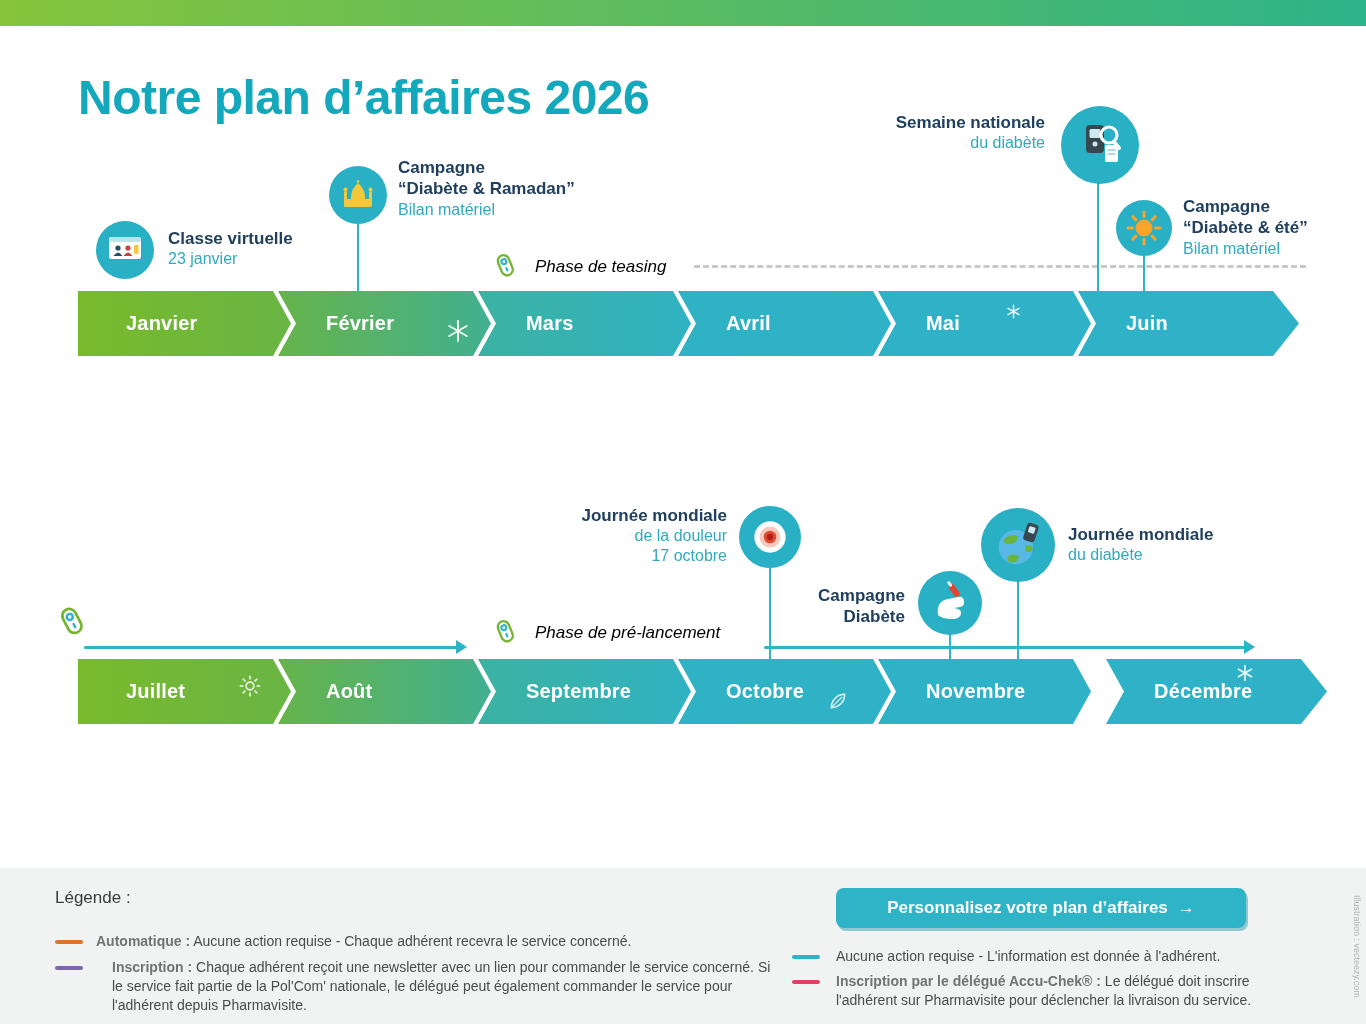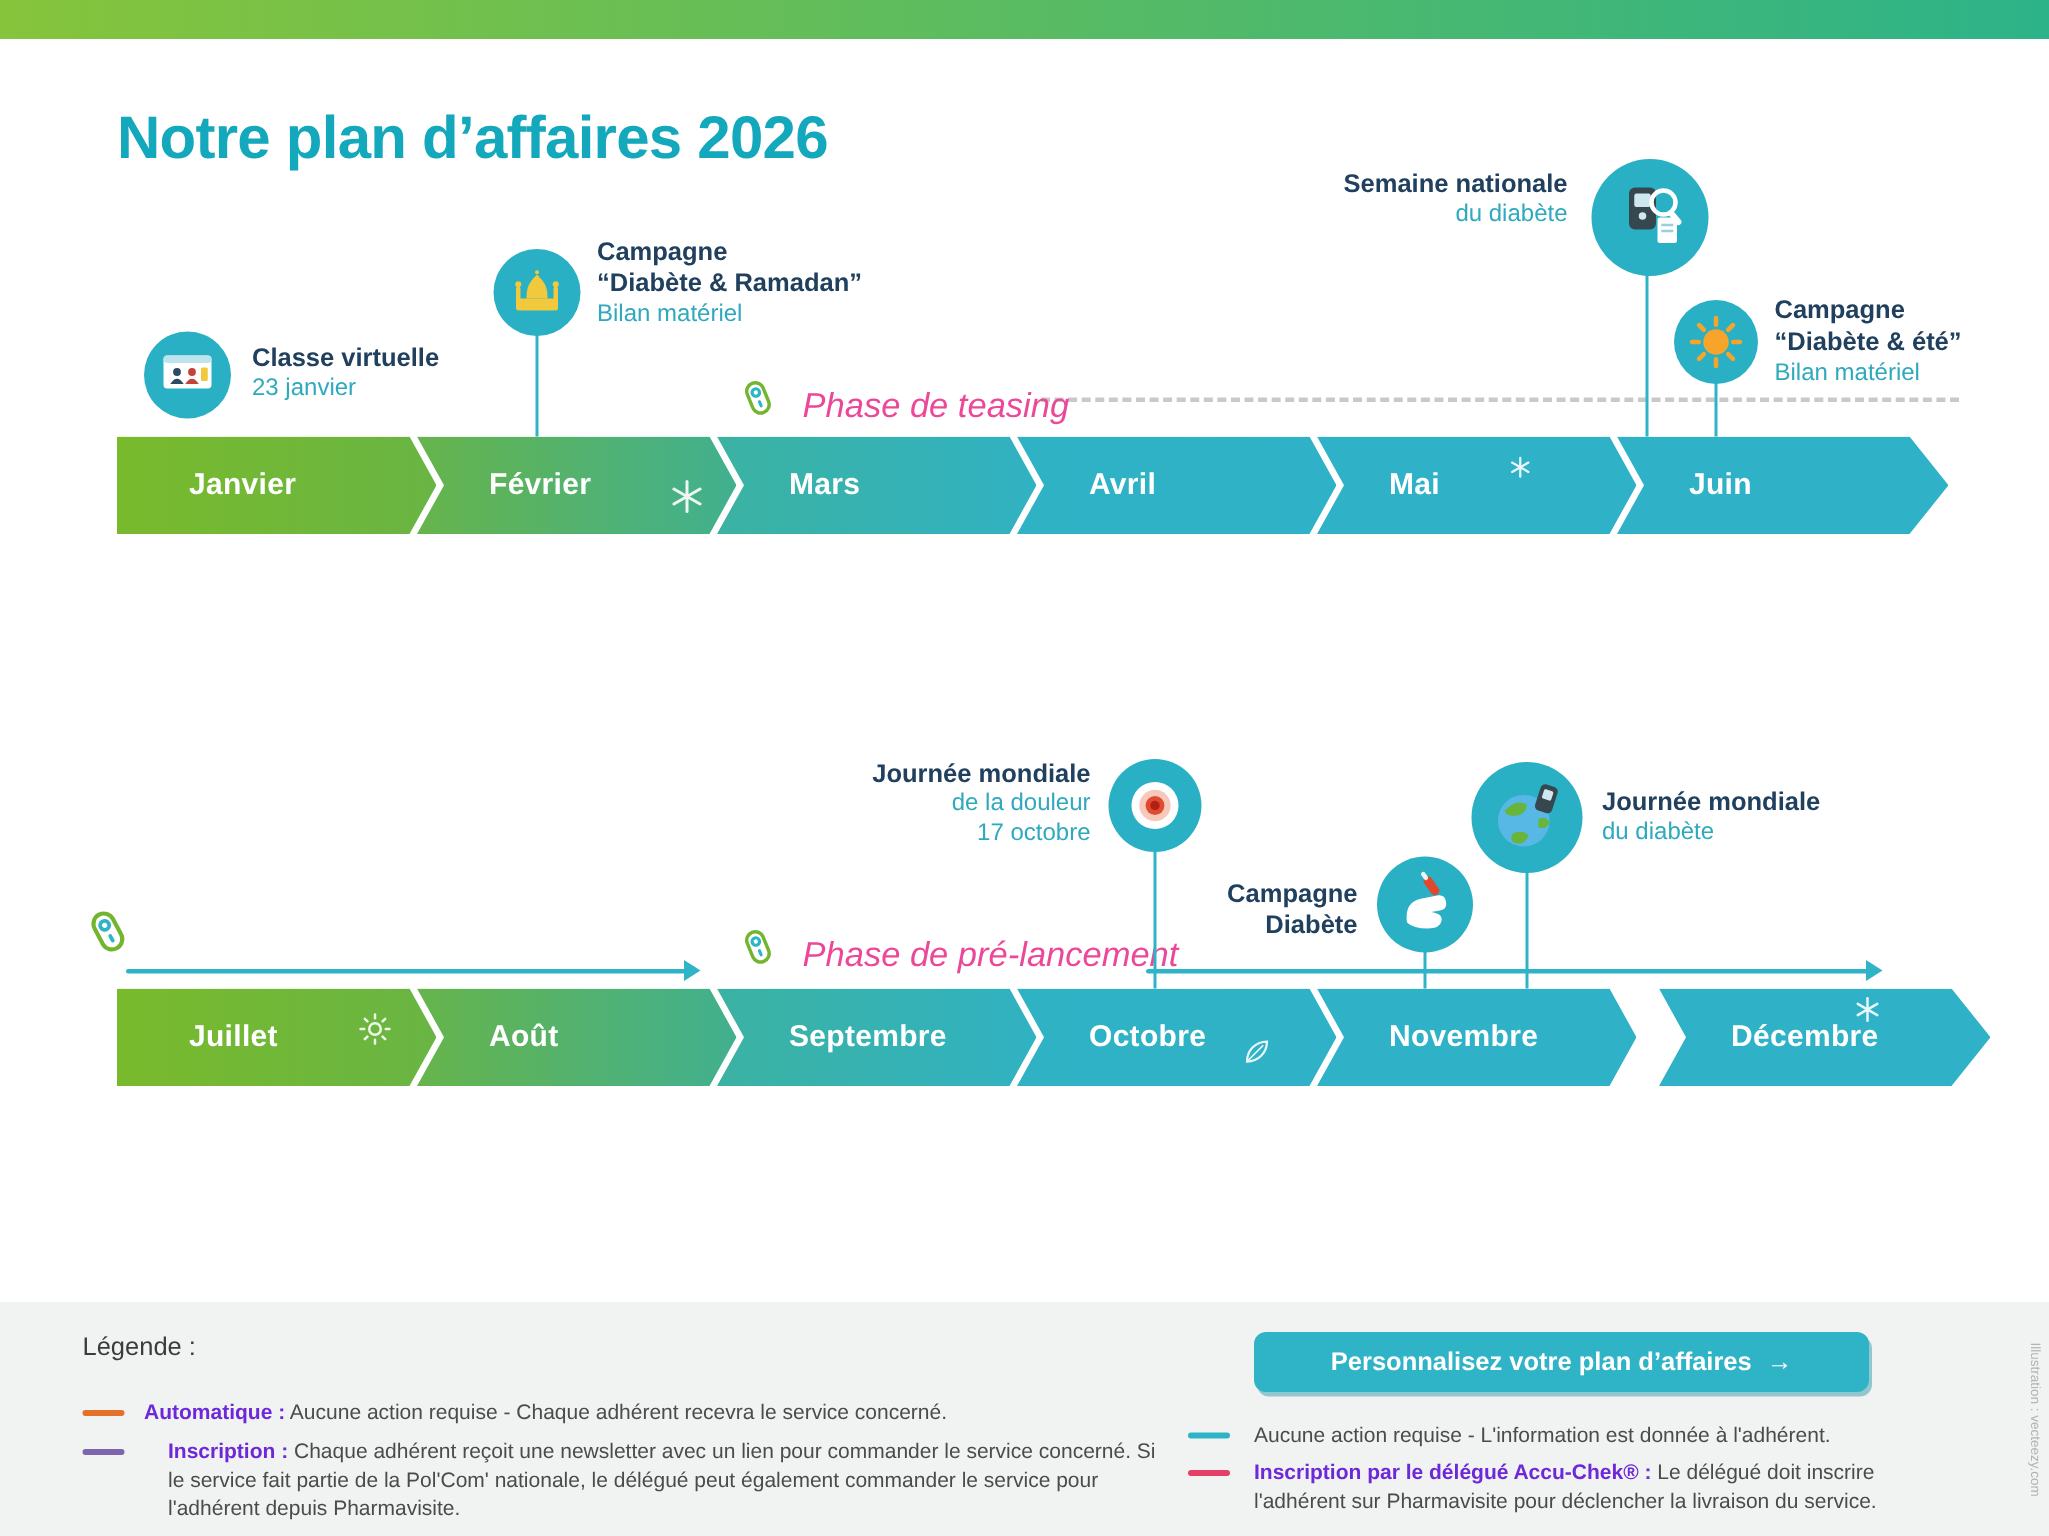--- a/index.html
+++ b/index.html
@@ -9,7 +9,7 @@
   #topbar { position: absolute; left: 0; top: 0; width: 1366px; height: 26px;
             background: linear-gradient(90deg, #86c43b, #2db389); }
 
-  #title { position: absolute; left: 78px; top: 70px; font-size: 40px; font-weight: bold;
+  #title { position: absolute; left: 78px; top: 70px; font-size: 48px; font-weight: bold;
            color: #13a8bb; letter-spacing: -0.5px; }
 
   

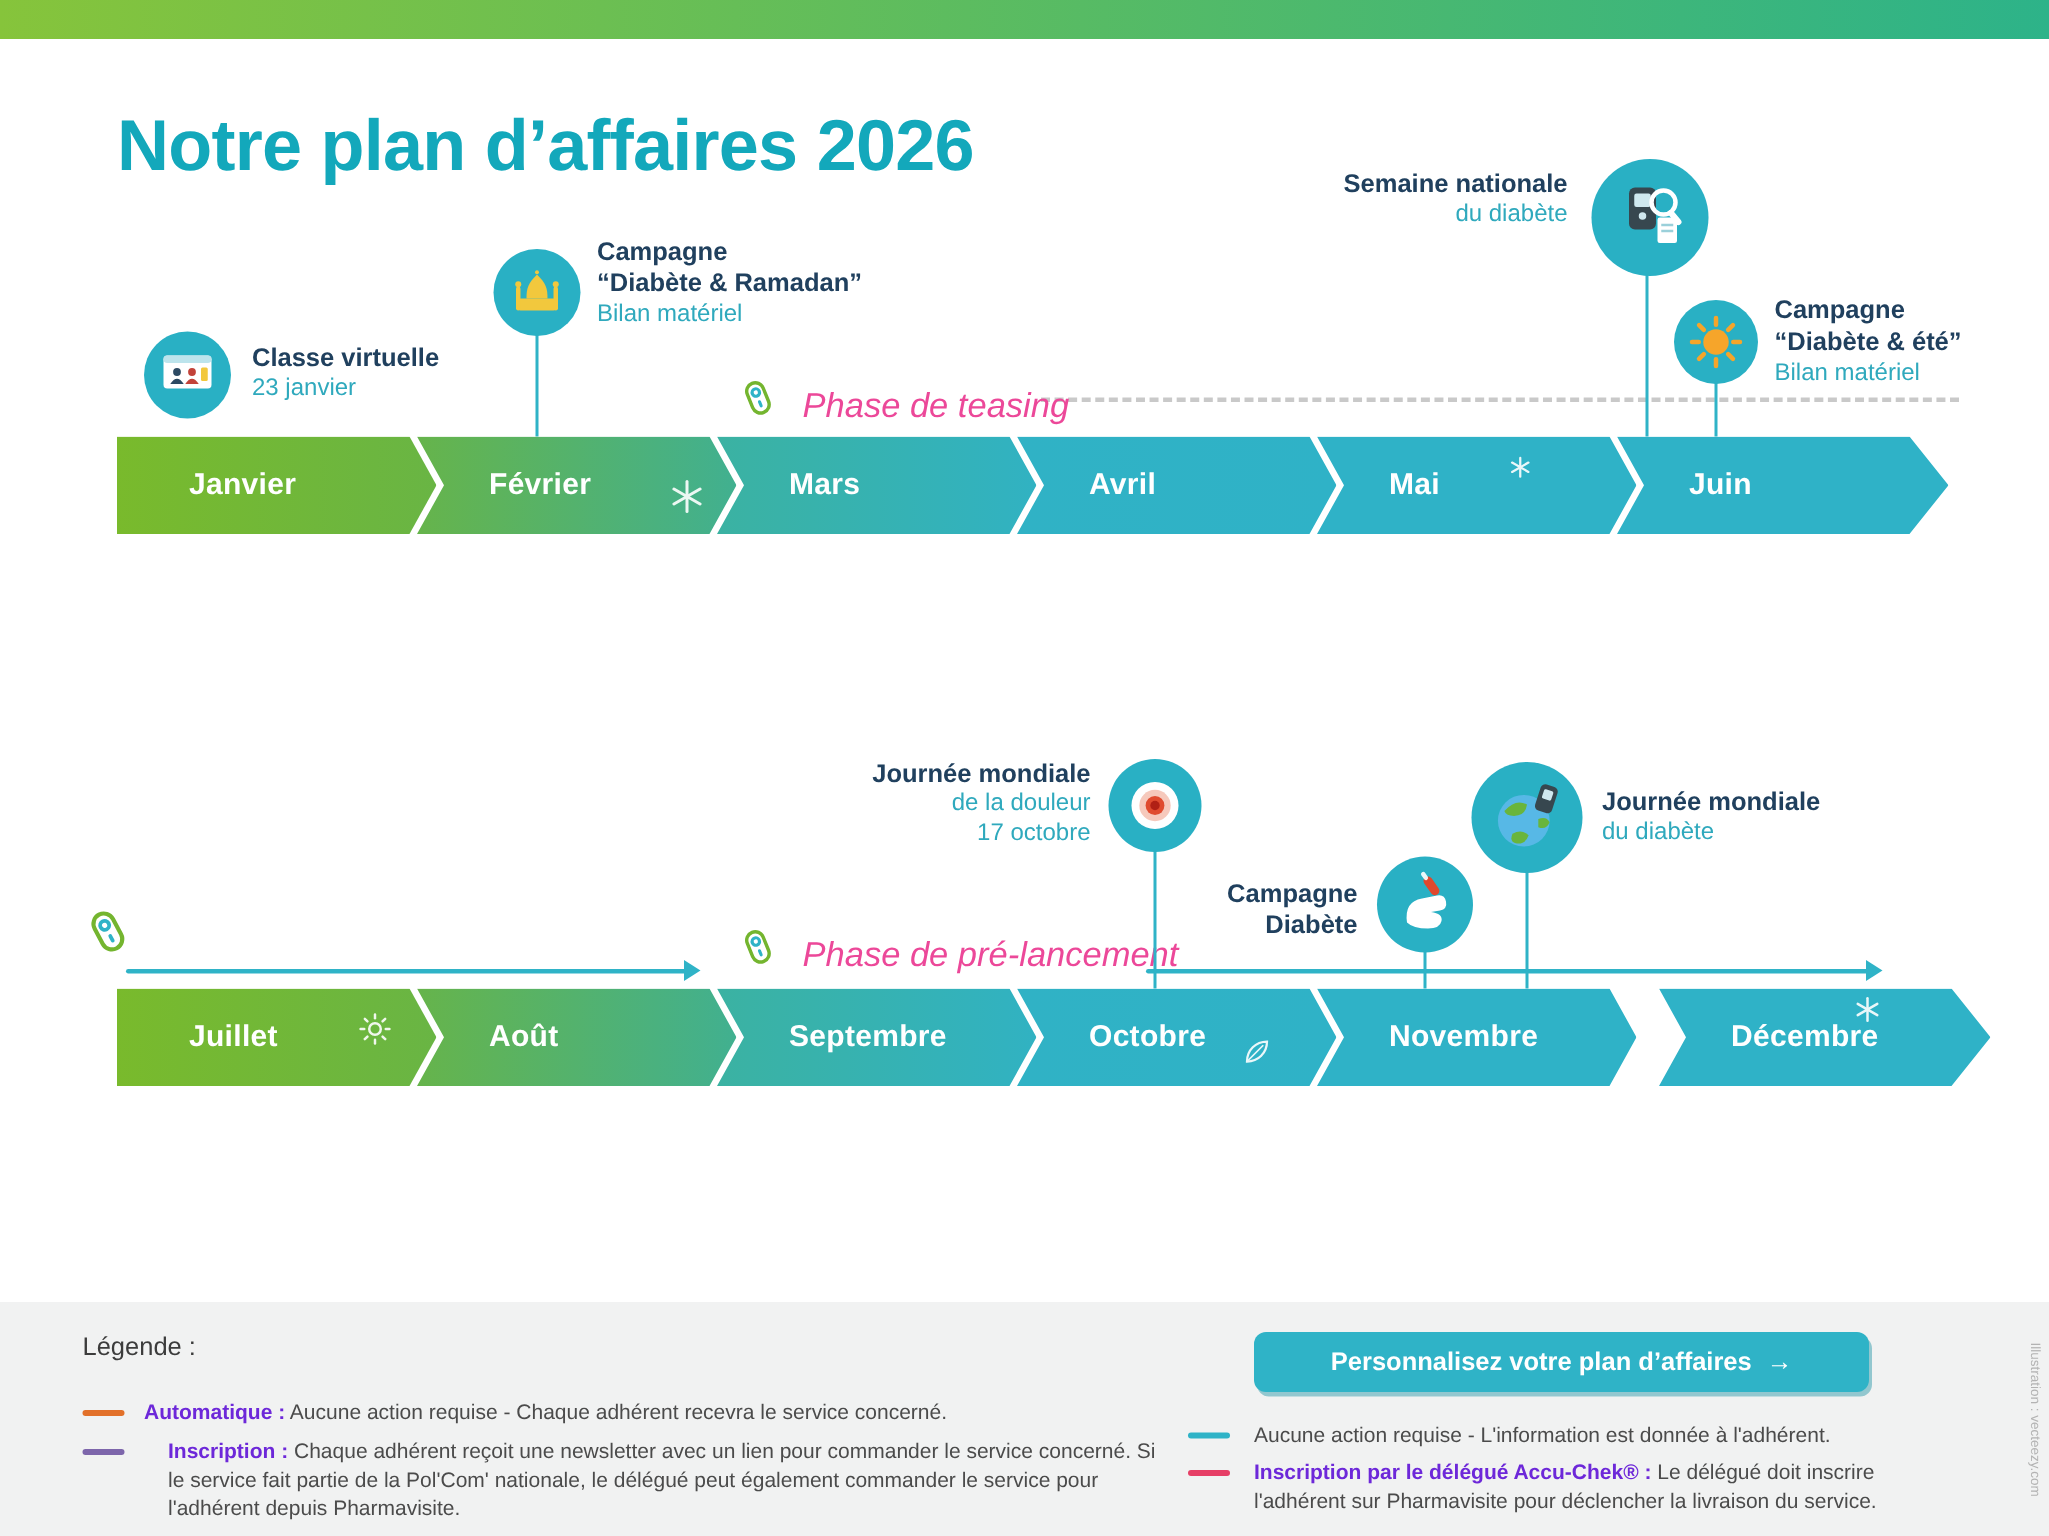--- a/index.html
+++ b/index.html
@@ -43,7 +43,7 @@
   .t { font-size: 17px; font-weight: bold; color: #20405e; }
   .s { font-size: 16px; color: #2fa9bd; }
   .right { text-align: right; }
-  .phase-label { position: absolute; font-size: 23px; font-style: italic; color: #ec4899; }
+  .phase-label { position: absolute; font-size: 17px; font-style: italic; color: #000000; }
   .phase-icon { position: absolute; }
   .deco { position: absolute; opacity: 0.9; }
 

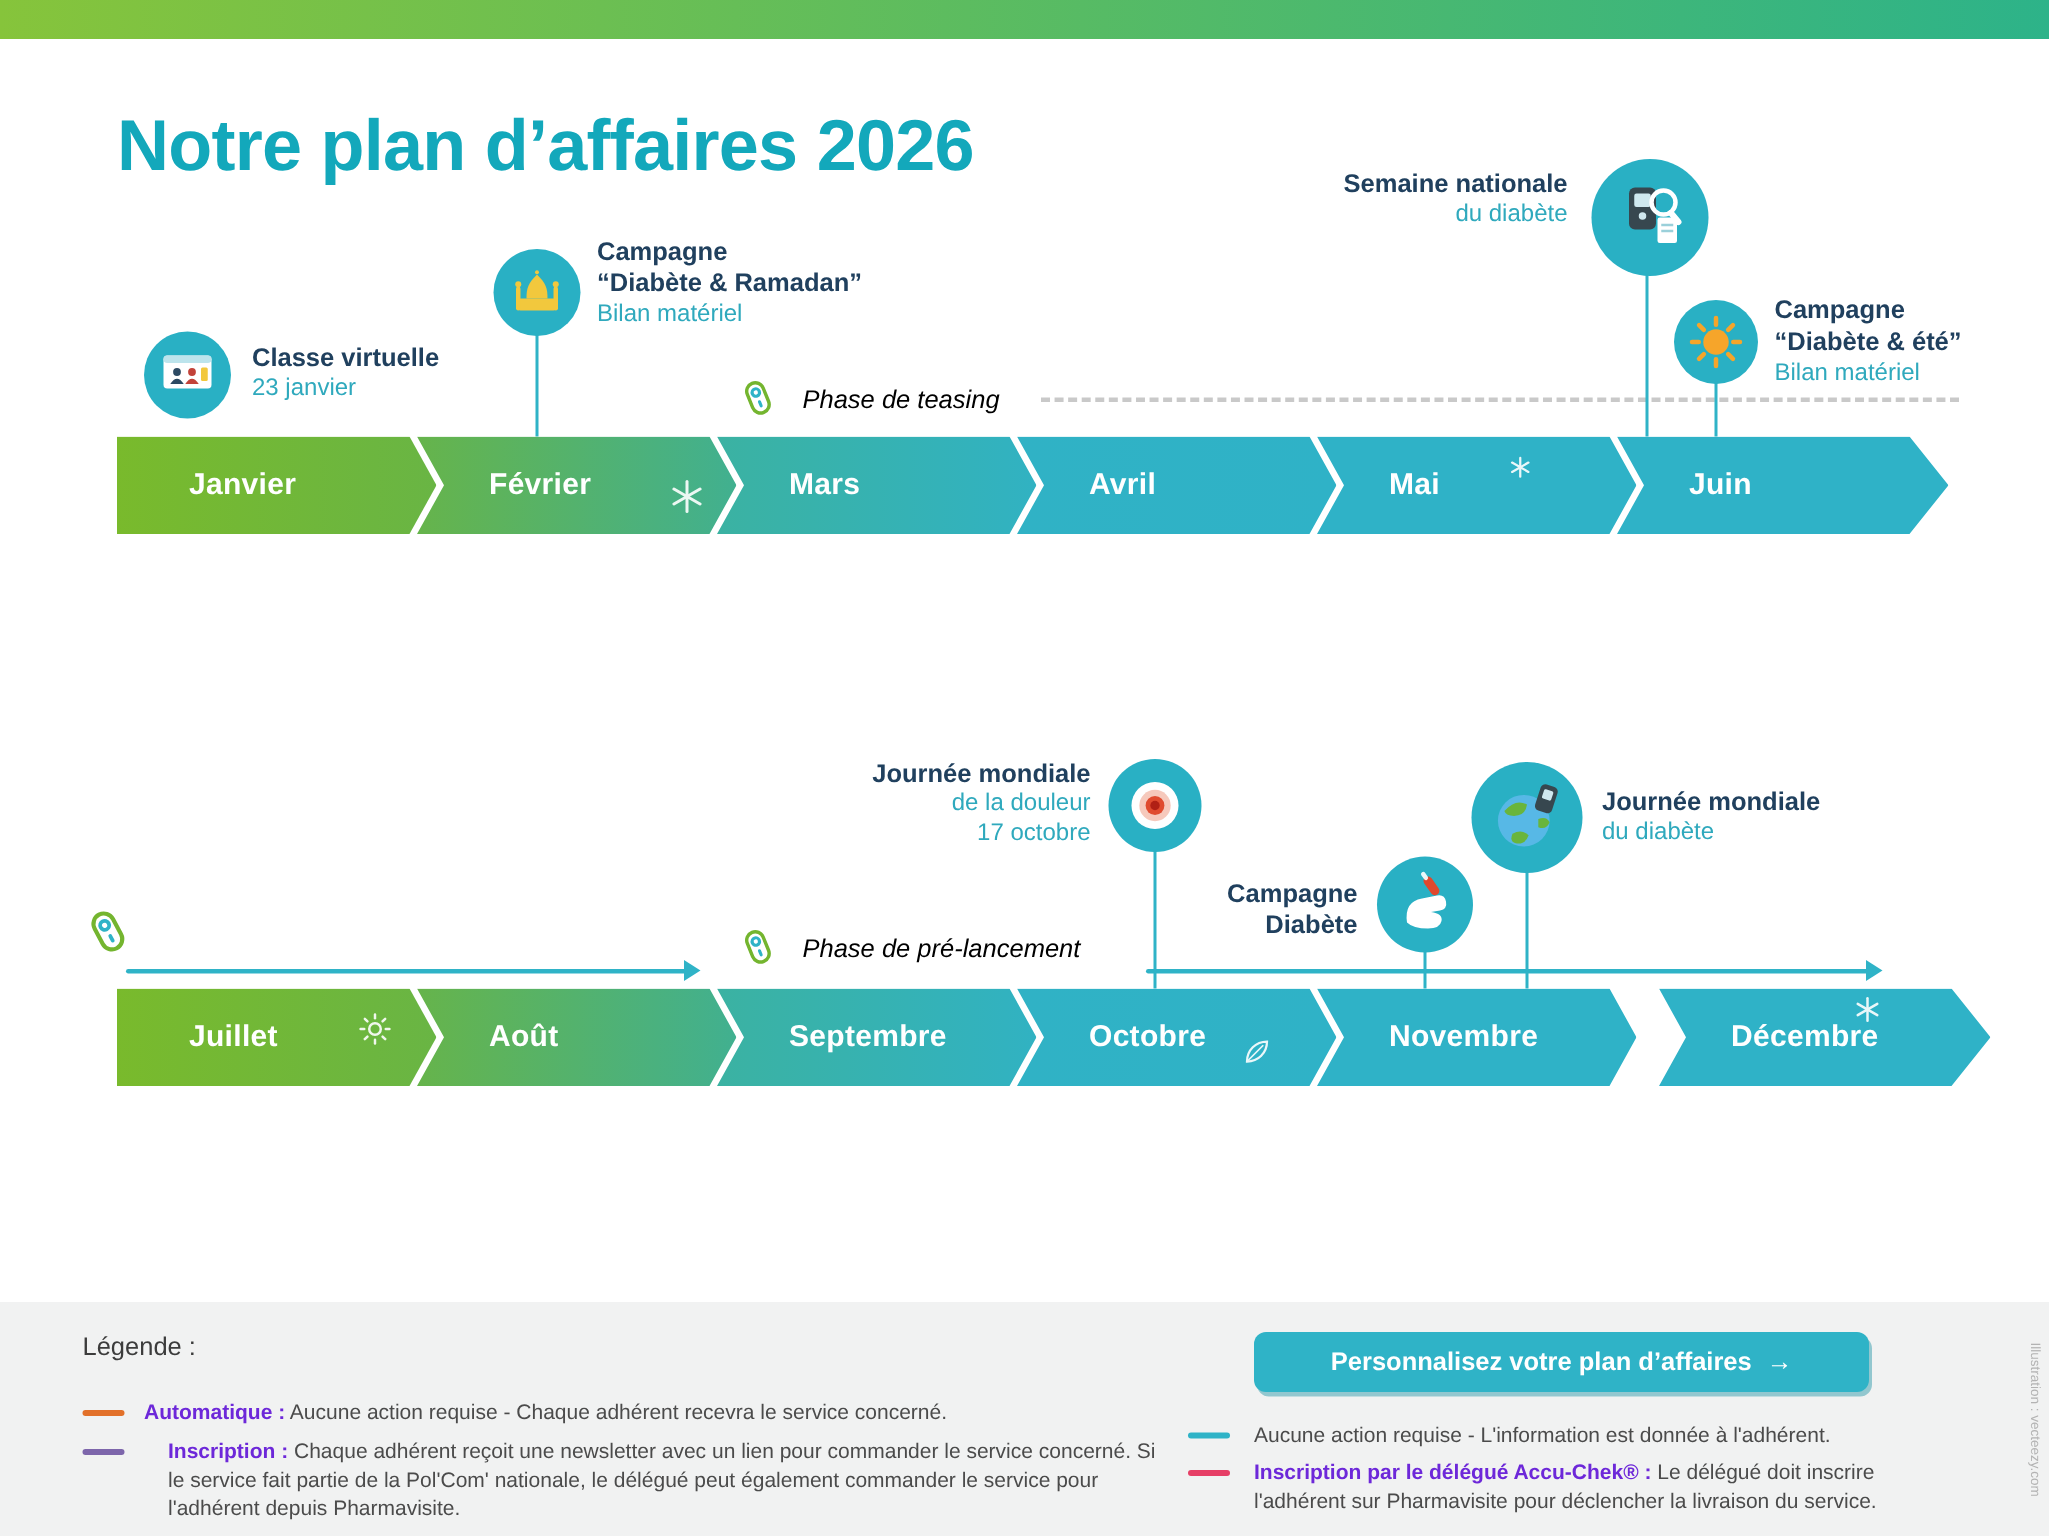--- a/index.html
+++ b/index.html
@@ -52,7 +52,7 @@
   #legend-heading { position: absolute; left: 55px; top: 20px; font-size: 17px; color: #3c3c3c; }
   .dash { position: absolute; width: 28px; height: 4px; border-radius: 2px; }
   .ltext { position: absolute; font-size: 14px; color: #4b4b4b; line-height: 1.35; }
-  .ltext b { color: #6d28d9; }
+  .ltext b { color: #737373; }
   #cta { position: absolute; left: 836px; top: 20px; width: 410px; height: 40px; border: none;
          border-radius: 8px; background: #2fb3c7; color: #fff; font-size: 17px; font-weight: bold;
          display: flex; align-items: center; justify-content: center; gap: 10px; cursor: pointer;

